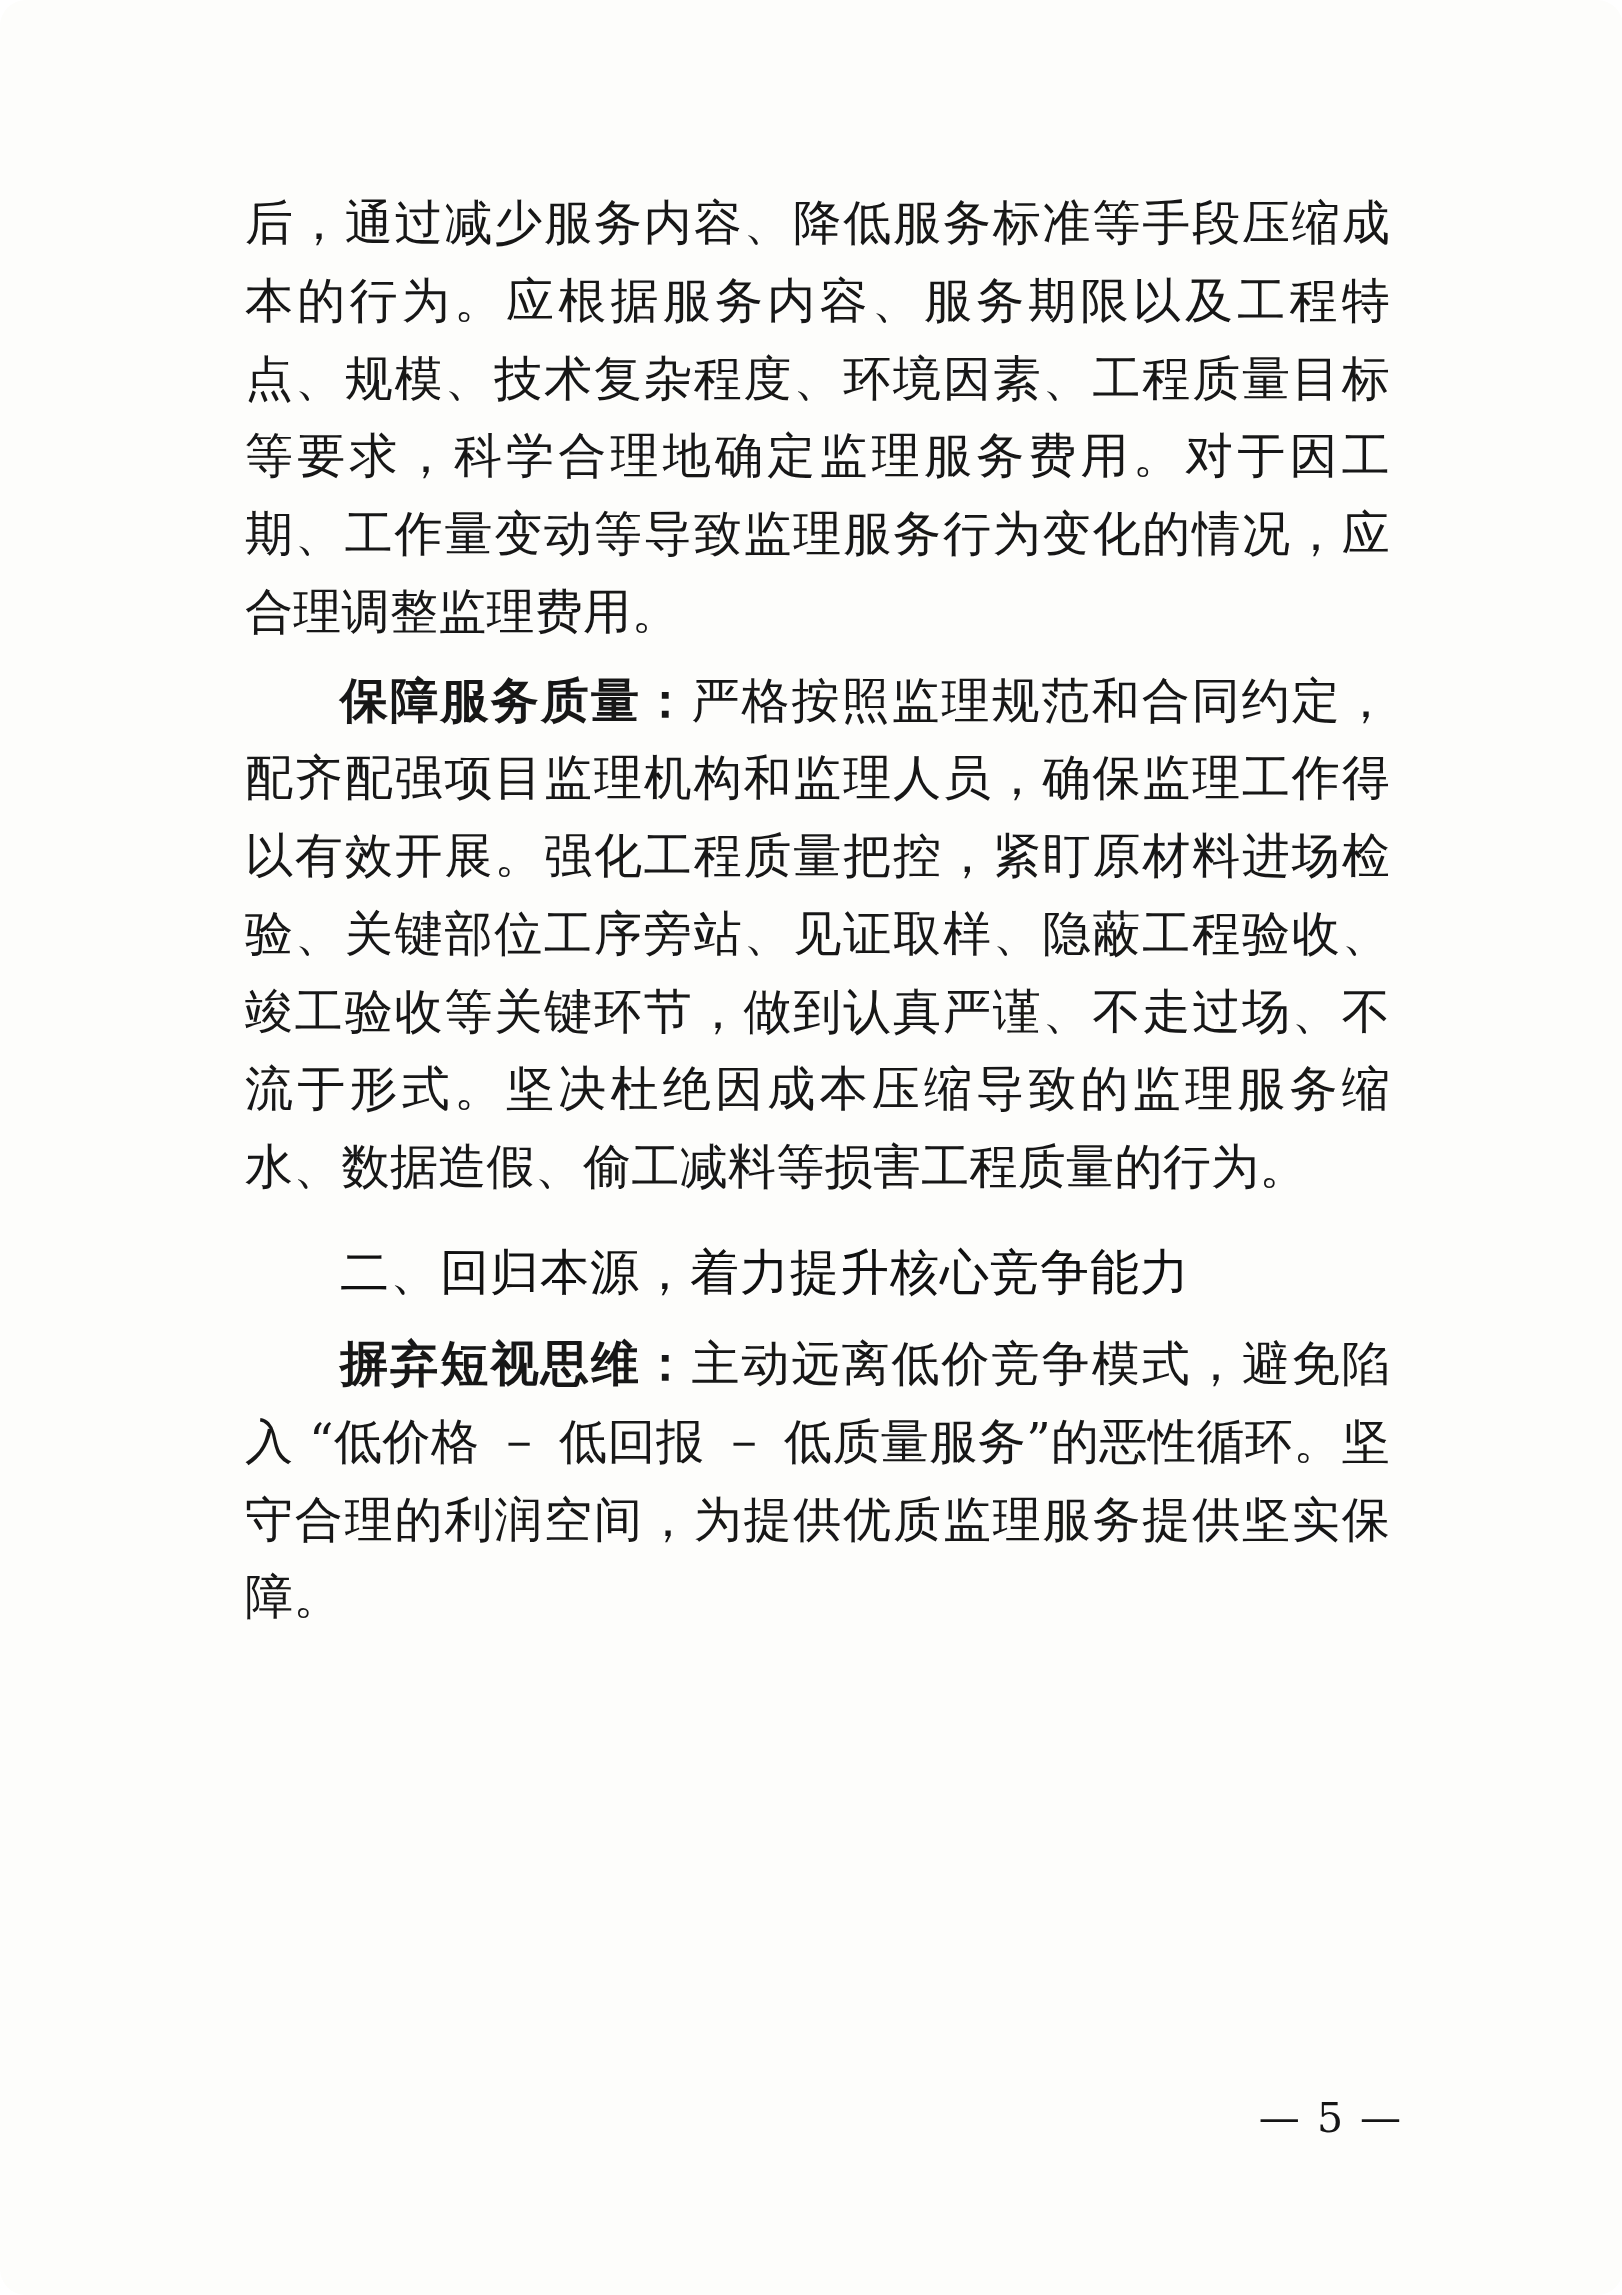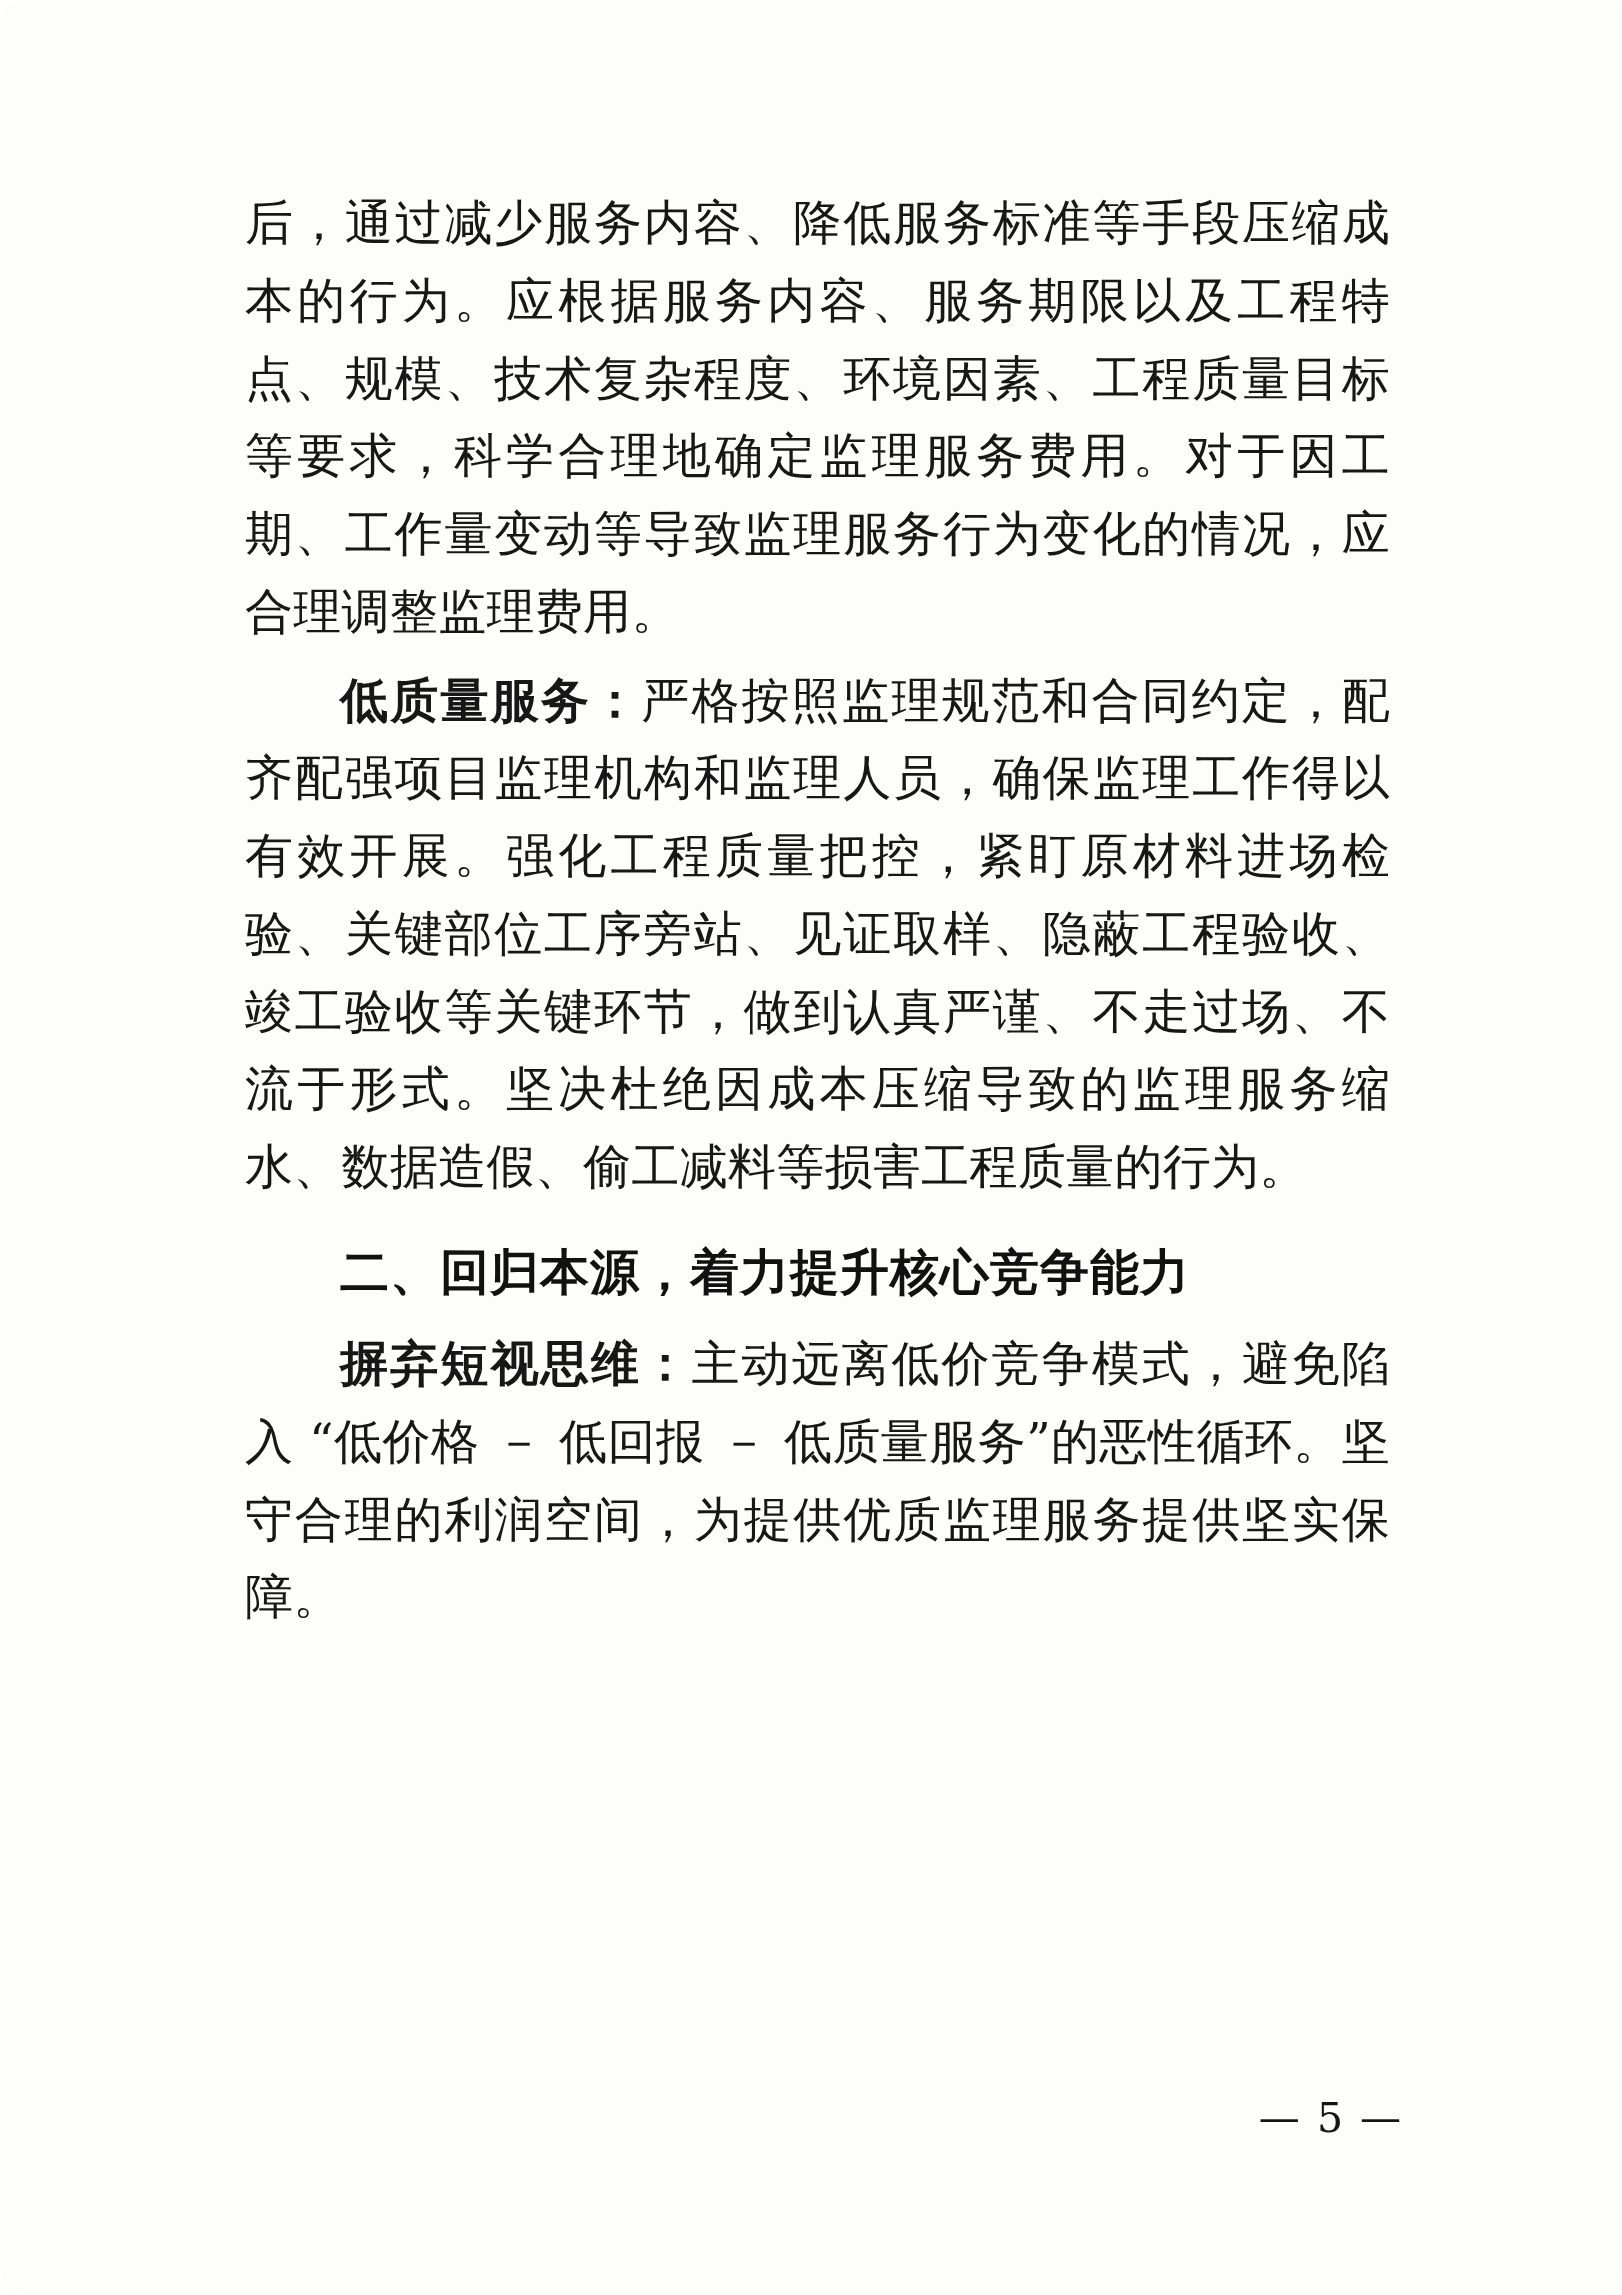--- a/index.html
+++ b/index.html
@@ -77,7 +77,7 @@
     </p>
 
     <p class="para indent">
-      <span class="lead">低质量服务：</span><span>严格按照监理规范和合同约定，配齐配强项目监理机构和监理人员，确保监理工作得以有效开展。强化工程质量把控，紧盯原材料进场检验、关键部位工序旁站、见证取样、隐蔽工程验收、竣工验收等关键环节，做到认真严谨、不走过场、不流于形式。坚决杜绝因成本压缩导致的监理服务缩水、数据造假、偷工减料等损害工程质量的行为。</span>
+      <span class="lead">保障服务质量：</span><span>严格按照监理规范和合同约定，配齐配强项目监理机构和监理人员，确保监理工作得以有效开展。强化工程质量把控，紧盯原材料进场检验、关键部位工序旁站、见证取样、隐蔽工程验收、竣工验收等关键环节，做到认真严谨、不走过场、不流于形式。坚决杜绝因成本压缩导致的监理服务缩水、数据造假、偷工减料等损害工程质量的行为。</span>
     </p>
 
 

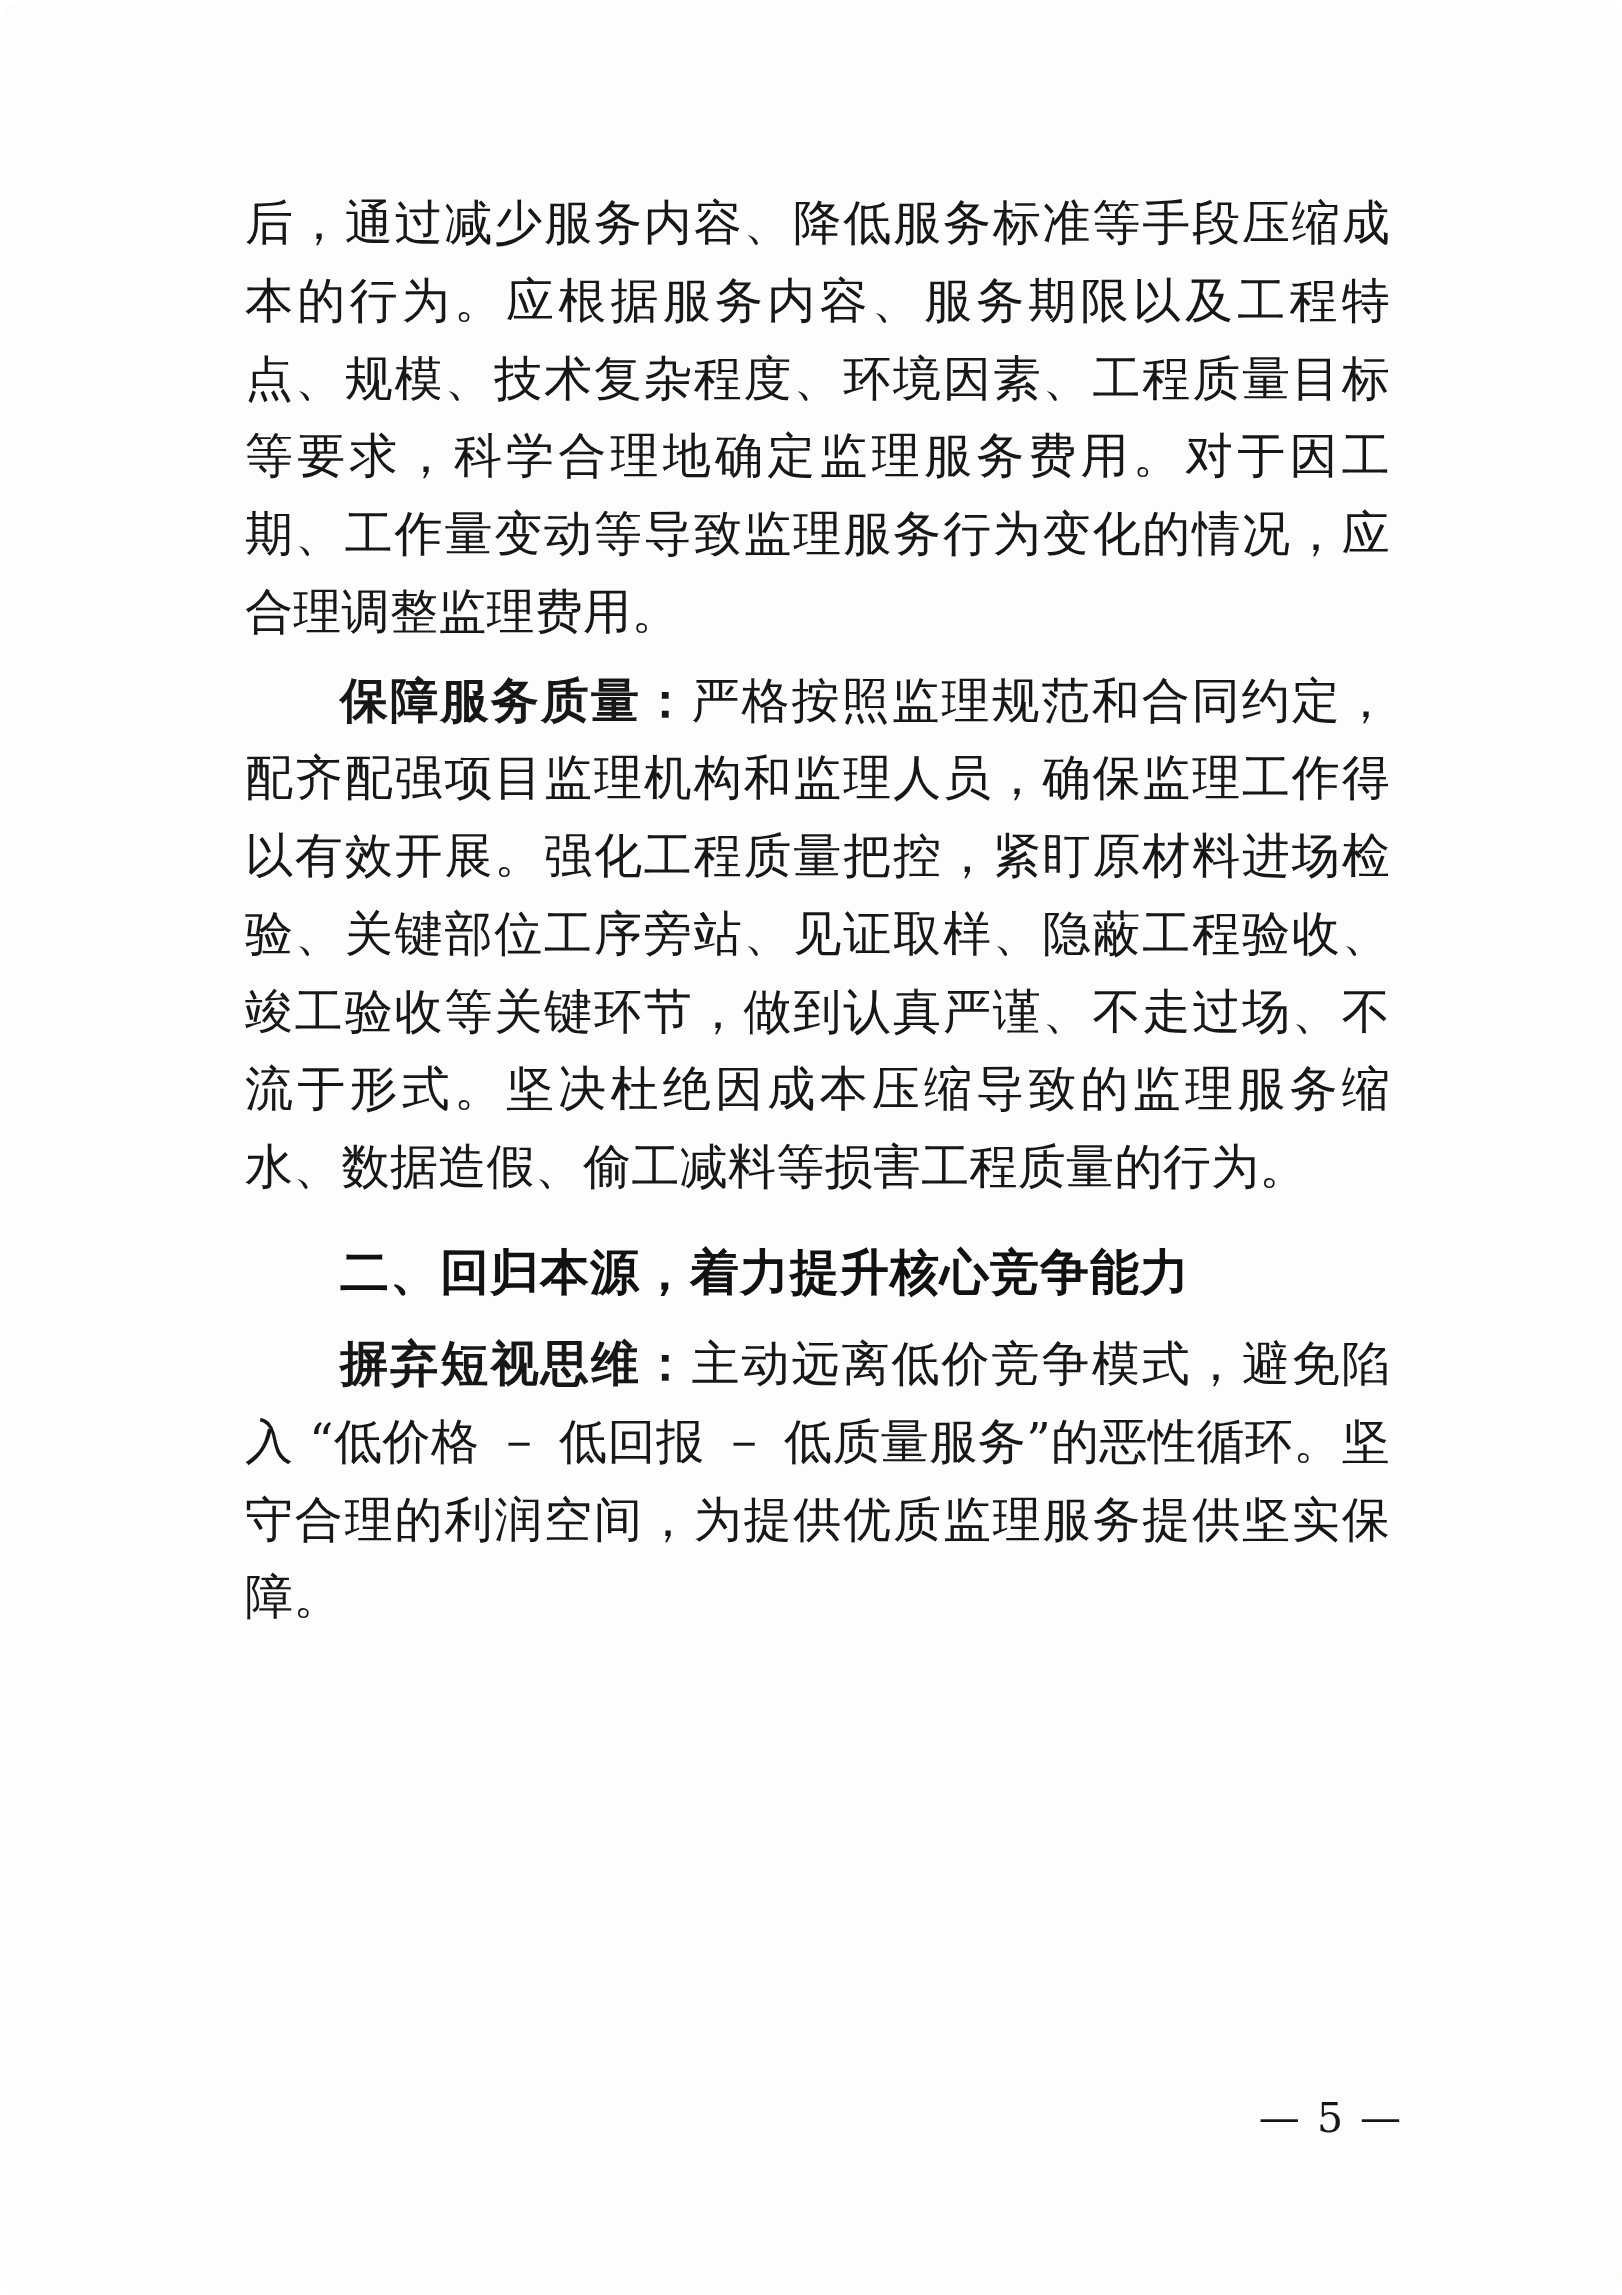--- a/index.html
+++ b/index.html
@@ -45,7 +45,7 @@
   .heading {
     font-size: 49px;
     line-height: 1.62;
-    font-weight: bold;
+    font-weight: normal;
     color: #111111;
     margin: 26.6px 0 13.3px 0;
     text-indent: 95px;

